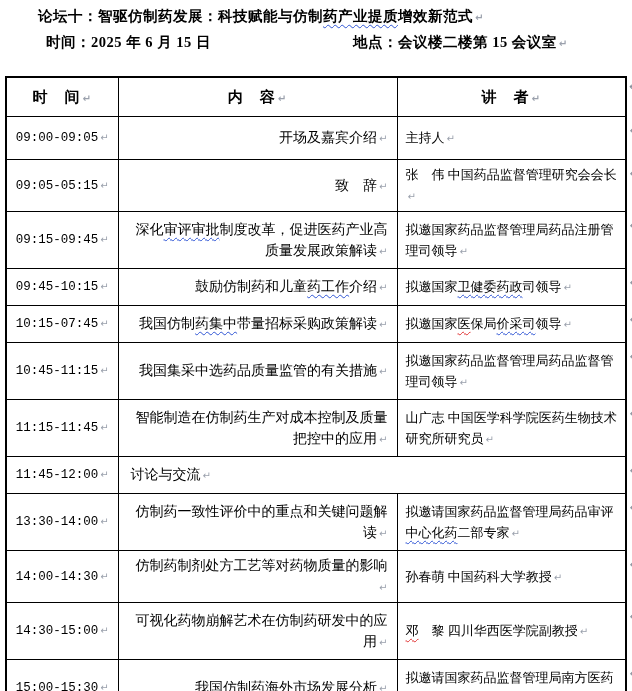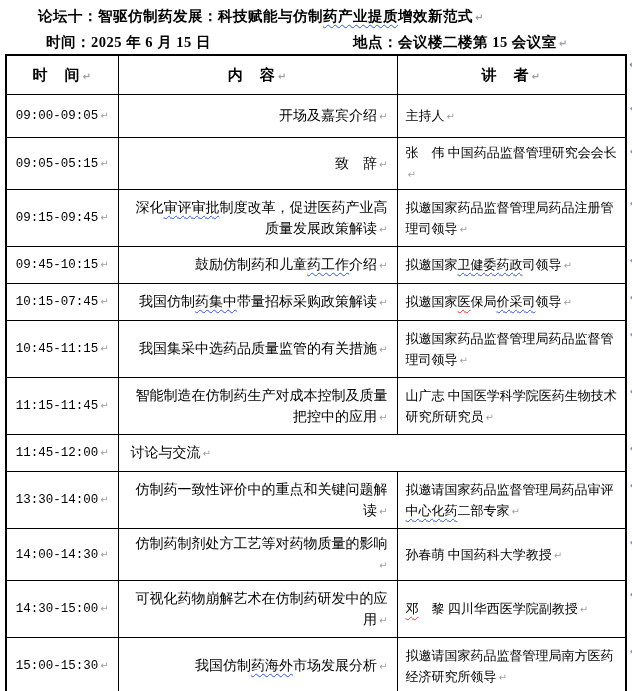--- a/index.html
+++ b/index.html
@@ -16,7 +16,7 @@
     white-space: nowrap;
   }
   .doc-meta {
-    margin: 7px 0 2px 38px;
+    margin: 7px 0 24px 38px;
     font-size: 14.5px; font-weight: bold; letter-spacing: 0.5px;
     white-space: nowrap;
     padding-left: 8px;

